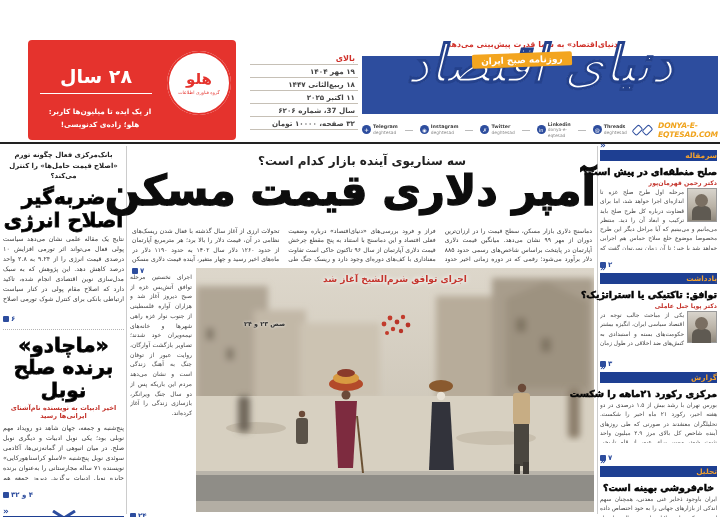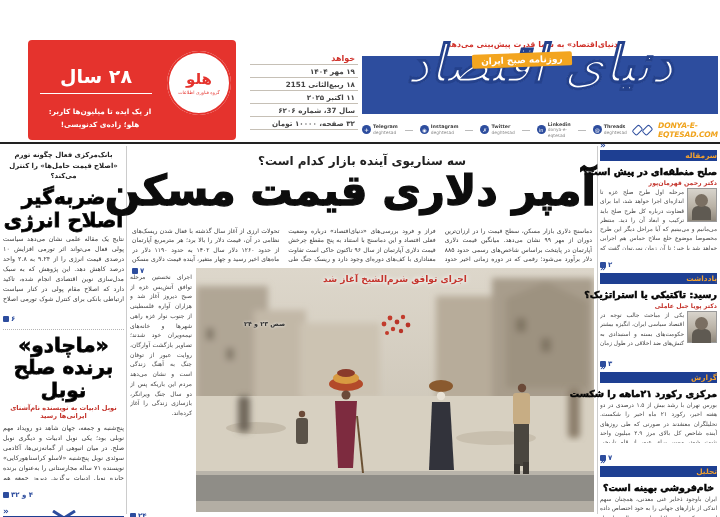--- a/index.html
+++ b/index.html
@@ -110,7 +110,7 @@
   </div>
 
   <div class="dateblock">
-    <div class="d-row">خواهد</div>
+    <div class="d-row">بالای</div>
     <div class="d-row">۱۹ مهر ۱۴۰۴</div>
     <div class="d-row">۱۸ ربیع‌الثانی 2151</div>
     <div class="d-row">۱۱ اکتبر ۲۰۲۵</div>

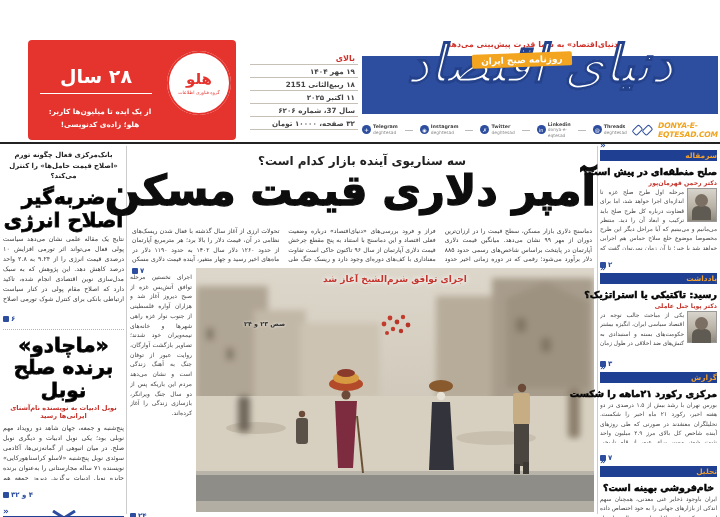--- a/index.html
+++ b/index.html
@@ -112,7 +112,7 @@
   <div class="dateblock">
     <div class="d-row">بالای</div>
     <div class="d-row">۱۹ مهر ۱۴۰۴</div>
-    <div class="d-row">۱۸ ربیع‌الثانی 2151</div>
+    <div class="d-row">۱۸ ربیع‌الثانی ۱۴۴۷</div>
     <div class="d-row">۱۱ اکتبر ۲۰۲۵</div>
     <div class="d-row">سال 37، شماره ۶۲۰۶</div>
     <div class="d-row">۳۲ صفحه، ۱۰۰۰۰ تومان</div>

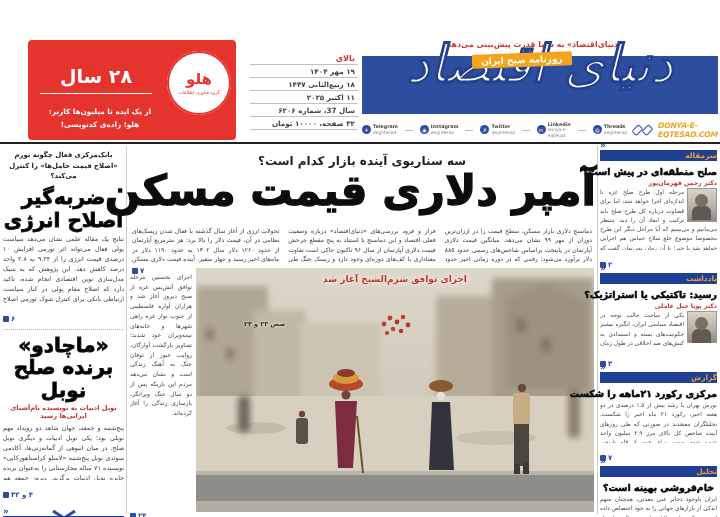--- a/index.html
+++ b/index.html
@@ -319,7 +319,7 @@
     <div class="sbar">
       <span class="sbar-label">یادداشت</span>
     </div>
-    <div class="sb-title">رسید: تاکتیکی یا استراتژیک؟</div>
+    <div class="sb-title">توافق: تاکتیکی یا استراتژیک؟</div>
     <div class="sb-author">دکتر پویا جبل عاملی</div>
     <div class="sb-body" style="height:38px;">
       <span class="auth-photo" style="height:30px;"></span>

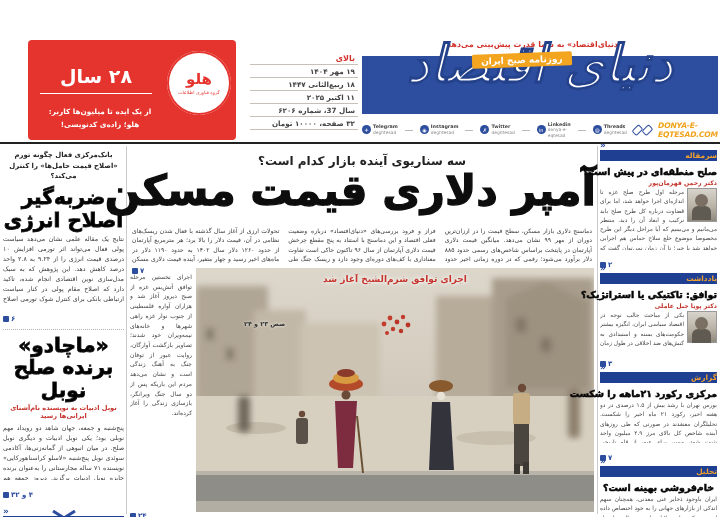--- a/index.html
+++ b/index.html
@@ -185,7 +185,7 @@
     <div class="dotsep"></div>
 
     <div class="lc-head">«ماچادو» برنده صلح نوبل</div>
-    <div class="lc-deck">نوبل ادبیات به نویسنده نام‌آشنای ایرانی‌ها رسید</div>
+    <div class="lc-deck">اخیر ادبیات به نویسنده نام‌آشنای ایرانی‌ها رسید</div>
     <div class="lc-body" style="height:57px;">پنج‌شنبه و جمعه، جهان شاهد دو رویداد مهم نوبلی بود؛ یکی نوبل ادبیات و دیگری نوبل صلح. در میان انبوهی از گمانه‌زنی‌ها، آکادمی سوئدی نوبل پنج‌شنبه «لاسلو کراسناهورکایی» نویسنده ۷۱ ساله مجارستانی را به‌عنوان برنده جایزه نوبل ادبیات برگزید. دیروز جمعه هم کمیته نروژی نوبل، «ماریا کورینا ماچادو» را به‌عنوان برنده جایزه صلح نوبل اعلام کرد؛ چهره‌ای که در انتخابات سال گذشته ونزوئلا به سرکوب مخالفان پرداخته نشد.</div>
     <div class="pagerow"><span class="pref">
           <span>۴ و ۳۲</span>

